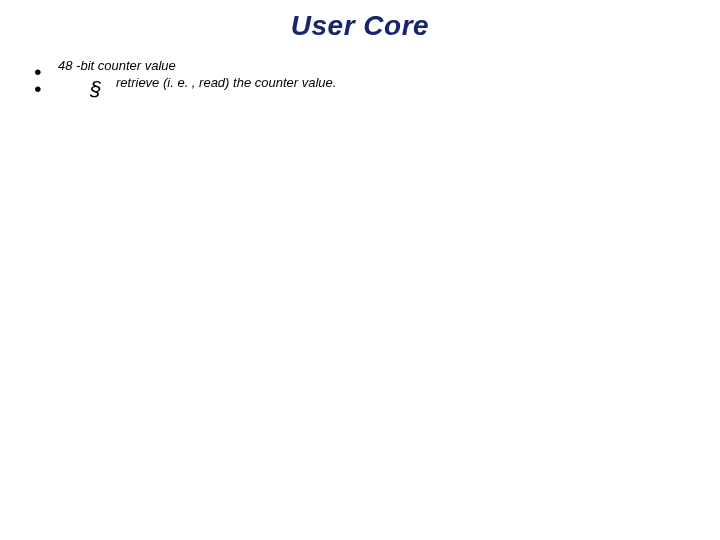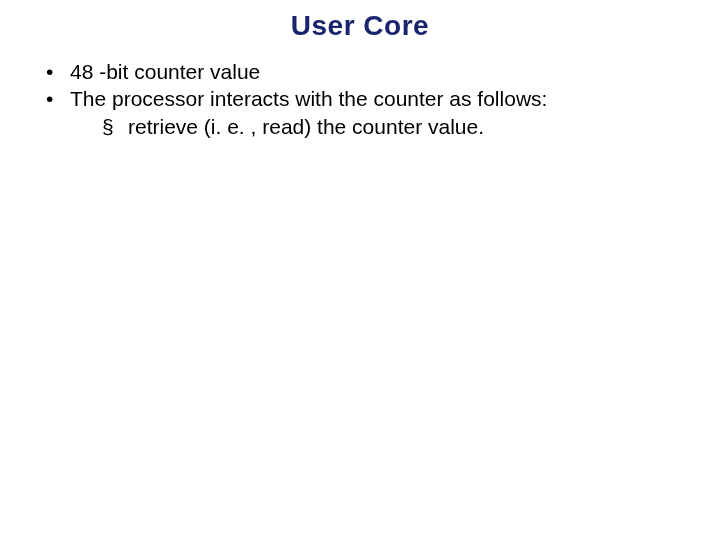--- a/index.html
+++ b/index.html
@@ -17,6 +17,7 @@
     height: 540px;
     box-sizing: border-box;
     padding: 10px 24px 24px 24px;
+    font-style: italic;
   }
   .title {
     text-align: center;

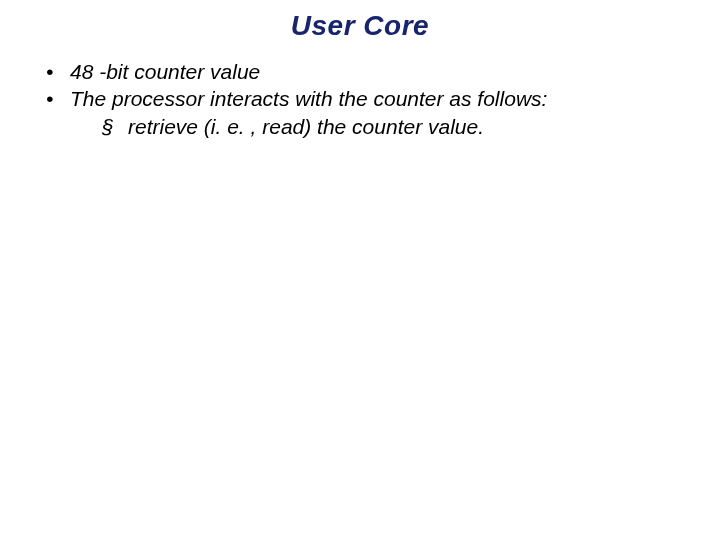--- a/index.html
+++ b/index.html
@@ -29,9 +29,9 @@
   }
   ul.level1 {
     list-style: none;
-    margin: 12px;
+    margin: 0;
     padding: 0 0 0 8px;
-    font-size: 21px;
+    font-size: 13px;
     line-height: 1.3;
   }
   ul.level1 > li {

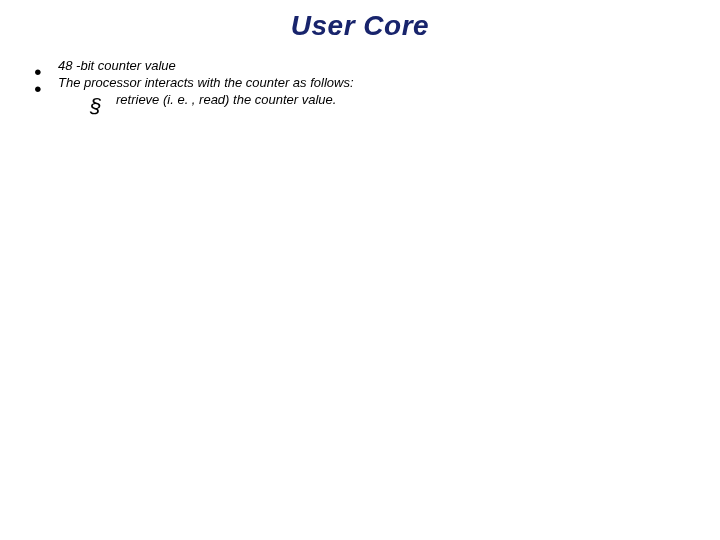--- a/index.html
+++ b/index.html
@@ -75,7 +75,6 @@
       <span>48 -bit counter value</span>
     </li>
     <li>
-      <span>The processor interacts with the counter as follows:</span>
       <ul class="level2">
         <li>
           <span>retrieve (i. e. , read) the counter value.</span>

